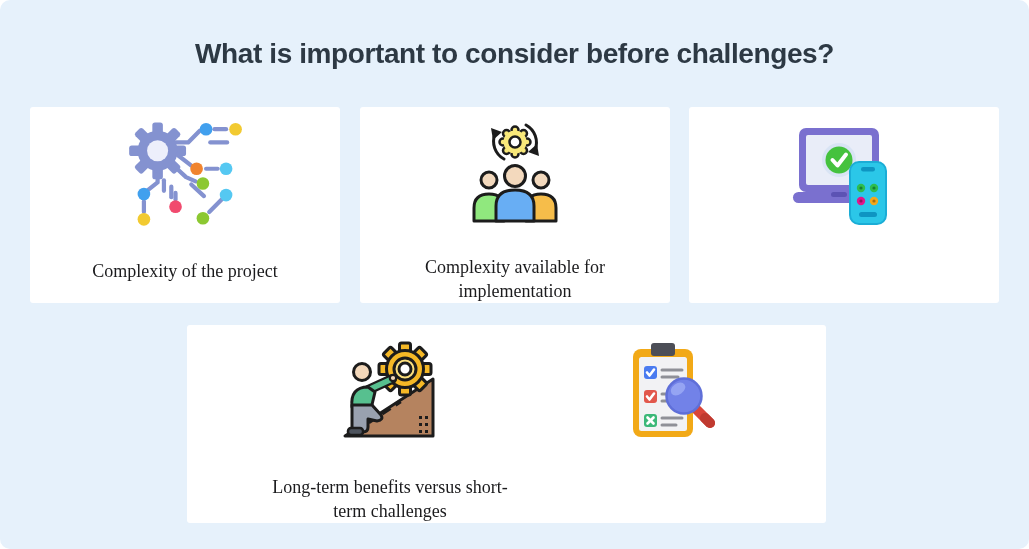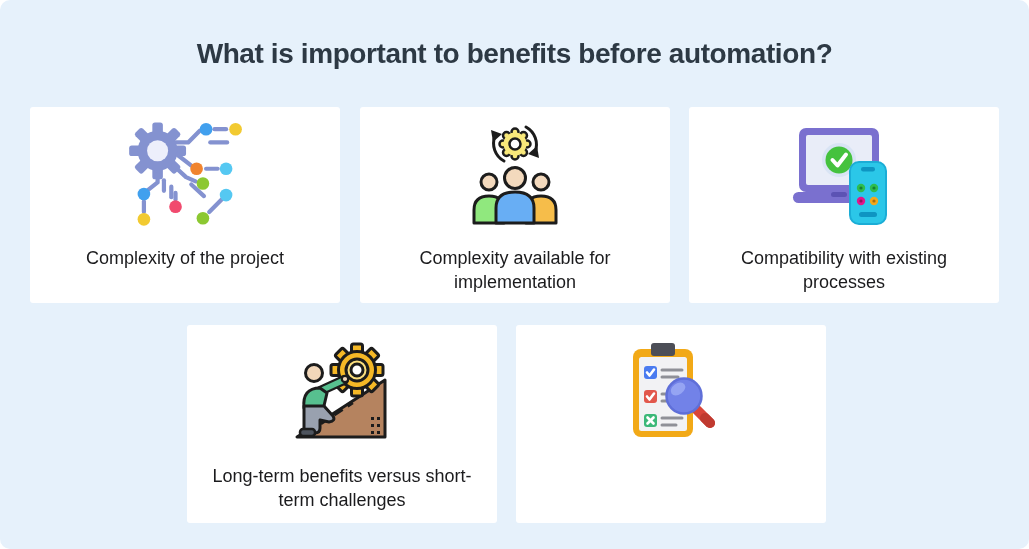--- a/index.html
+++ b/index.html
@@ -49,7 +49,7 @@
 
 <div class="canvas">
 
-  <div class="title">What is important to benefits before automation?</div>
+  <div class="title">What is important to consider before challenges?</div>
 
   <div class="card r1 c1">
     <div class="icon-wrap">

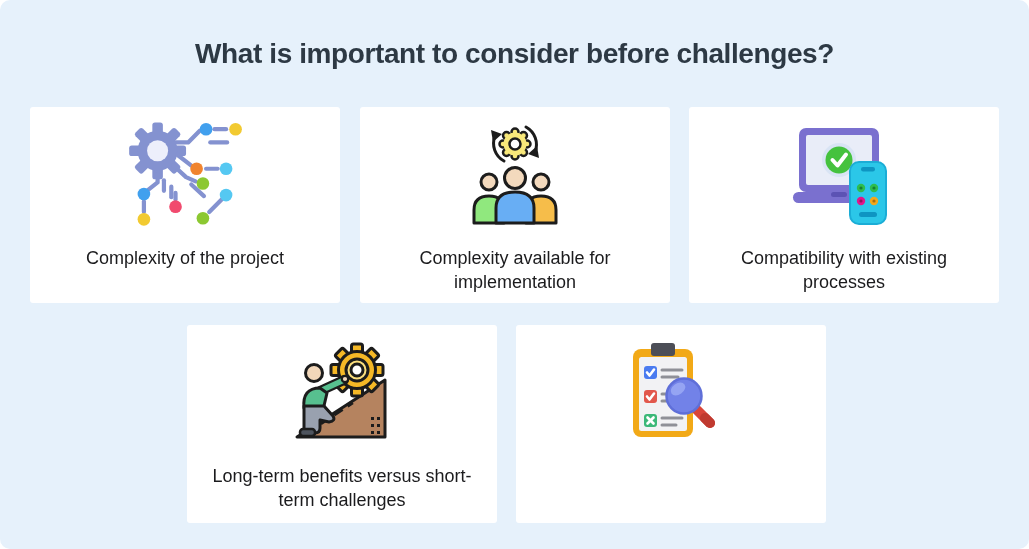--- a/index.html
+++ b/index.html
@@ -34,8 +34,8 @@
     display:flex;align-items:center;justify-content:center;
   }
   .label{
-    margin-top:16px;text-align:center;
-    font-family:Liberation Sans, sans-serif;
+    margin-top:29px;text-align:center;
+    font-family:Liberation Serif, serif;
     font-size:18px;line-height:1.34;color:#1b1b1d;
   }
   .c1 .label{max-width:270px;}

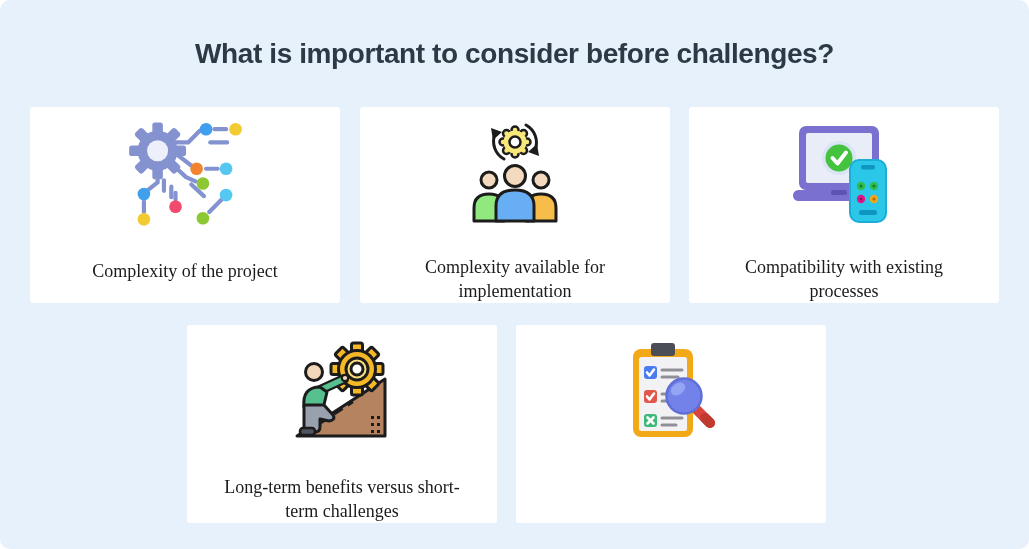--- a/index.html
+++ b/index.html
@@ -166,7 +166,6 @@
         <rect x="70" y="90" width="18" height="5" rx="2.5" fill="#0e95c2"></rect>
       </svg>
     </div>
-    <div class="label">Compatibility with existing processes</div>
   </div>
 
   <div class="card r2 c4">

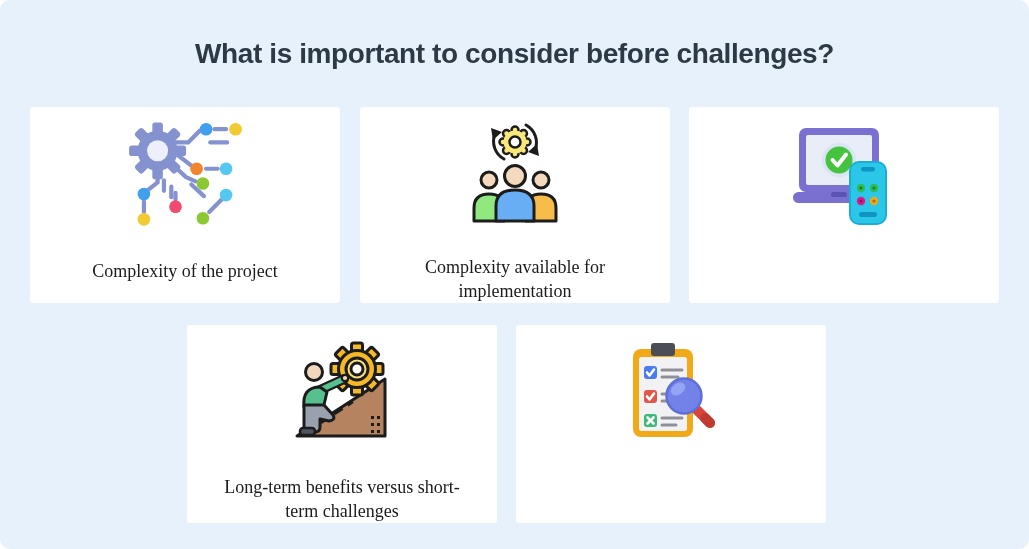--- a/index.html
+++ b/index.html
@@ -27,7 +27,7 @@
   .c1{left:30px;}
   .c2{left:360px;}
   .c3{left:689px;}
-  .c4{left:187px;}
+  .c4{left:187px;padding-left:48px;}
   .c5{left:516px;}
   .icon-wrap{
     height:112px;margin-top:11px;

